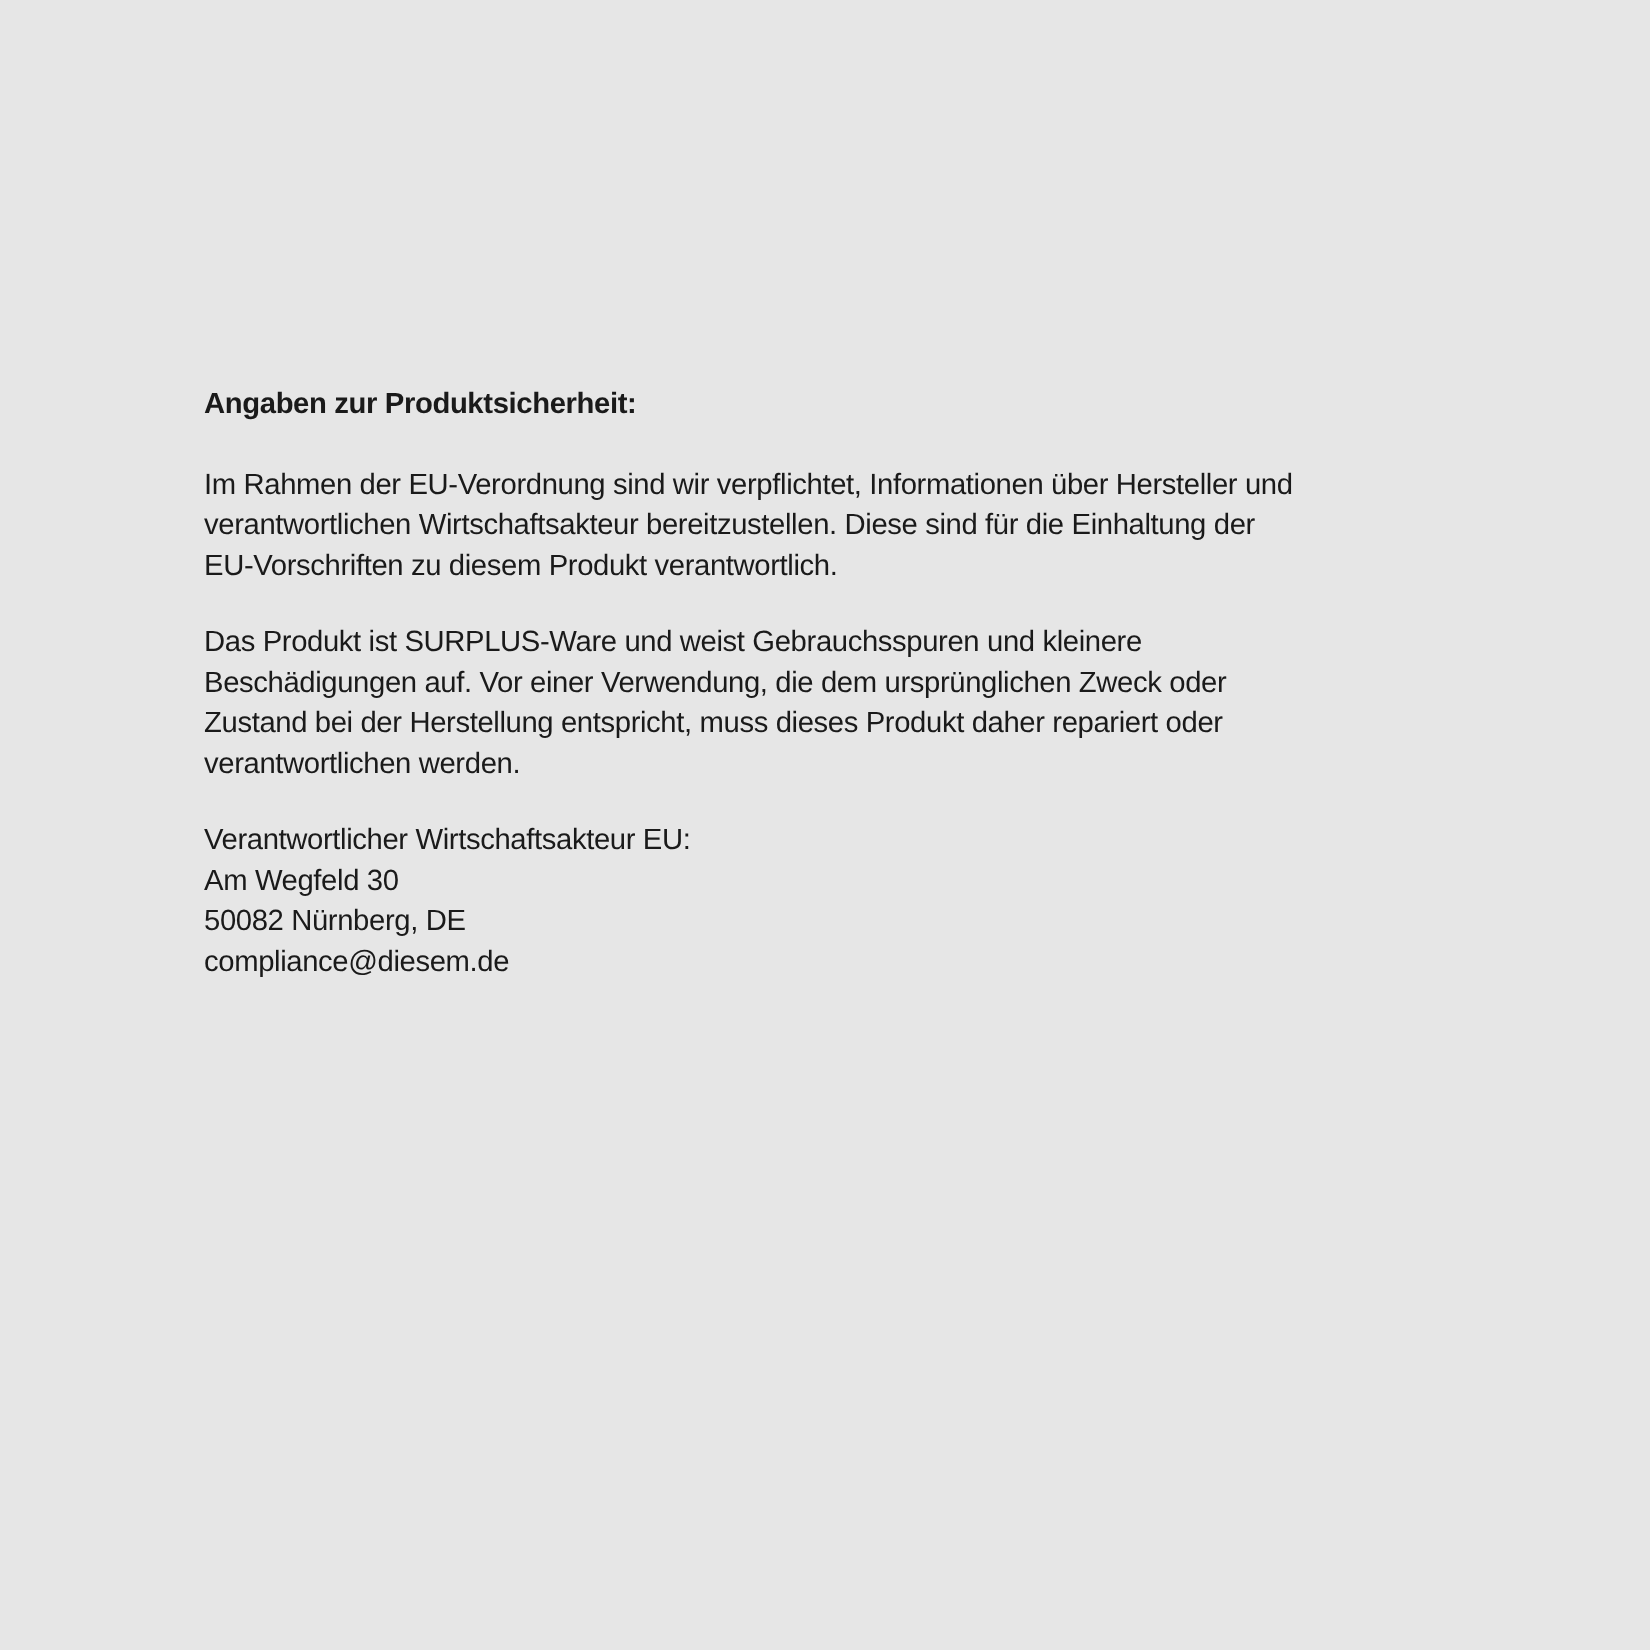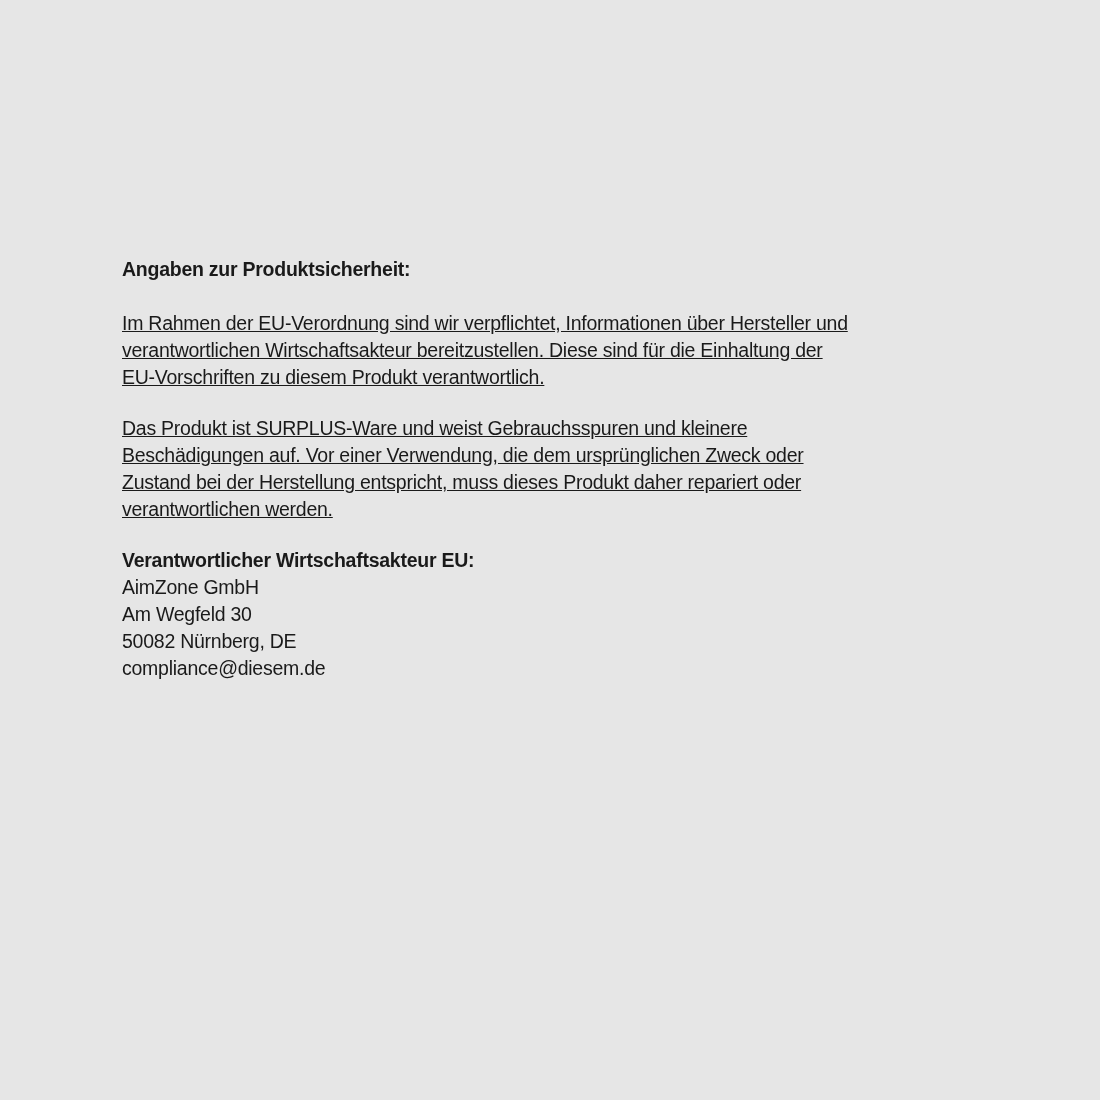--- a/index.html
+++ b/index.html
@@ -17,7 +17,7 @@
   }
   .sheet {
     position: absolute;
-    left: 122px;
+    left: 136px;
     top: 256px;
     width: 960px;
     font-size: 19.5px;

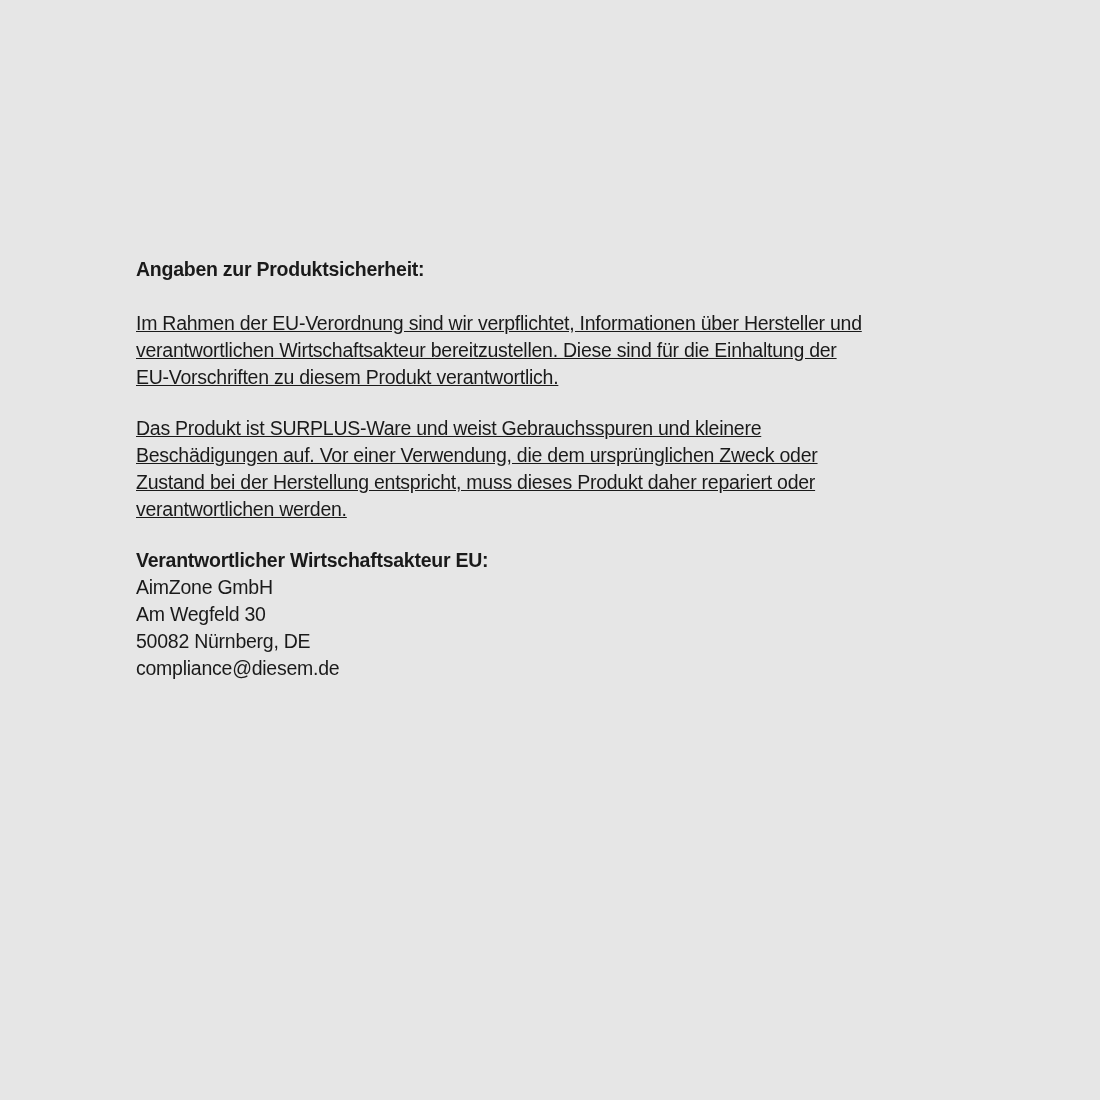--- a/index.html
+++ b/index.html
@@ -33,7 +33,6 @@
   .para {
     margin: 0 0 24px 0;
     white-space: pre-line;
-    text-decoration: underline;
   }
   .footer-heading {
     font-size: 19.5px;

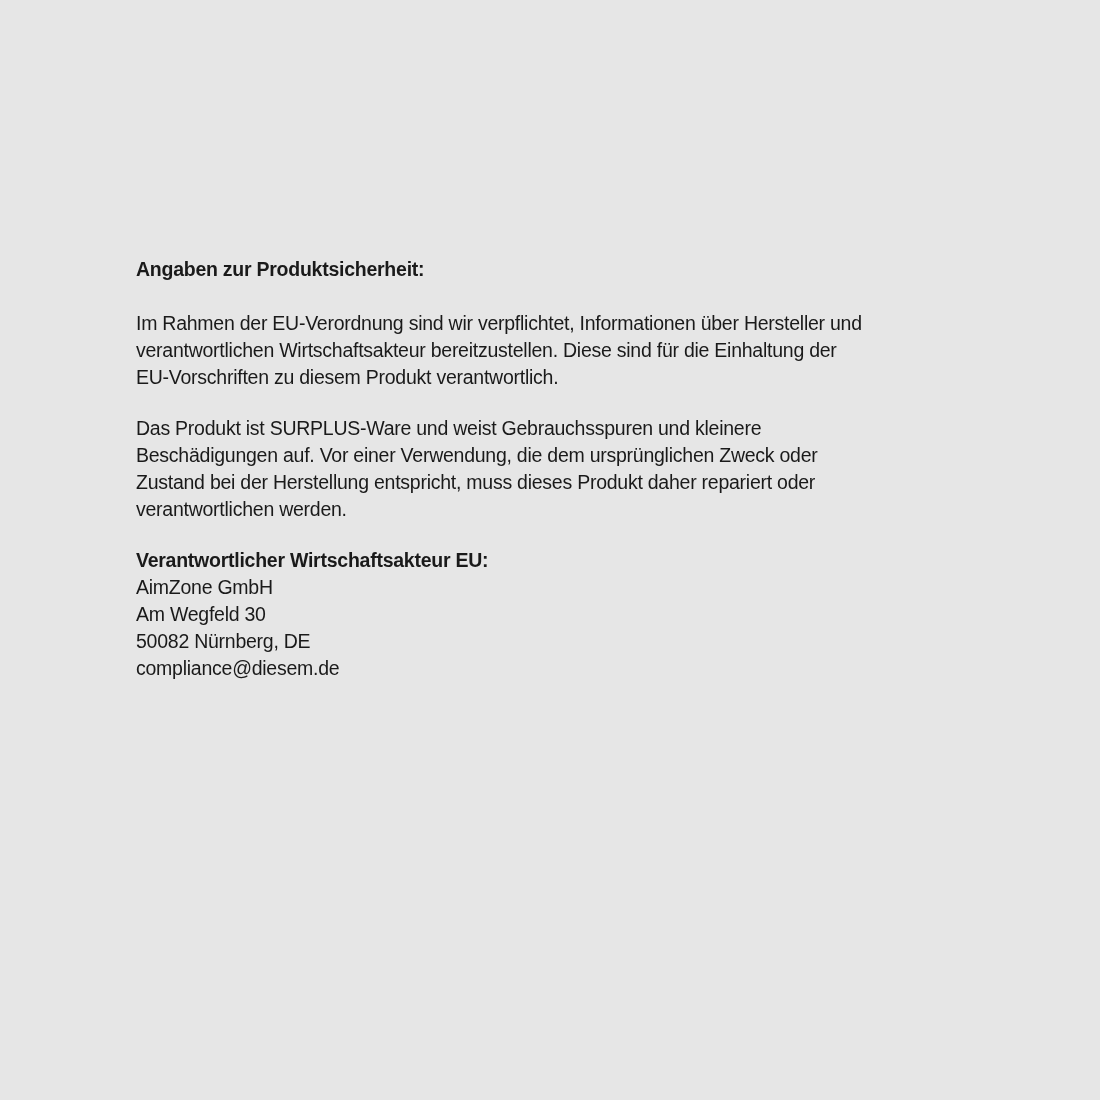--- a/index.html
+++ b/index.html
@@ -37,7 +37,7 @@
   .footer-heading {
     font-size: 19.5px;
     line-height: 27px;
-    font-weight: bold;
+    font-weight: normal;
     margin: 0;
   }
   .address-line {

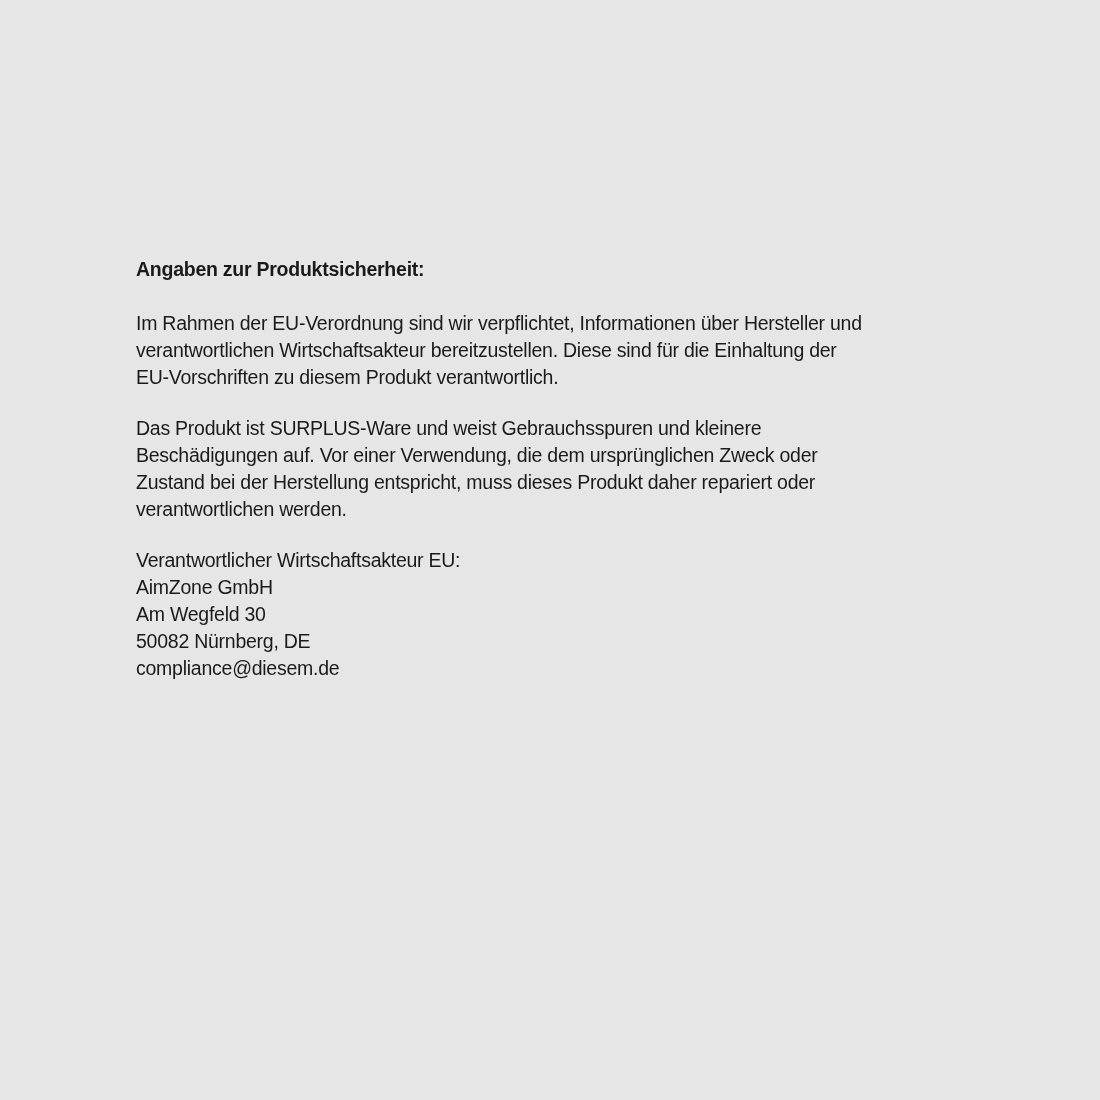--- a/index.html
+++ b/index.html
@@ -64,7 +64,6 @@
 
   <div>
     <h2 class="footer-heading">Verantwortlicher Wirtschaftsakteur EU:</h2>
-    <p class="address-line">AimZone GmbH</p>
     <p class="address-line">Am Wegfeld 30</p>
     <p class="address-line">50082 Nürnberg, DE</p>
     <p class="address-line">compliance@diesem.de</p>

